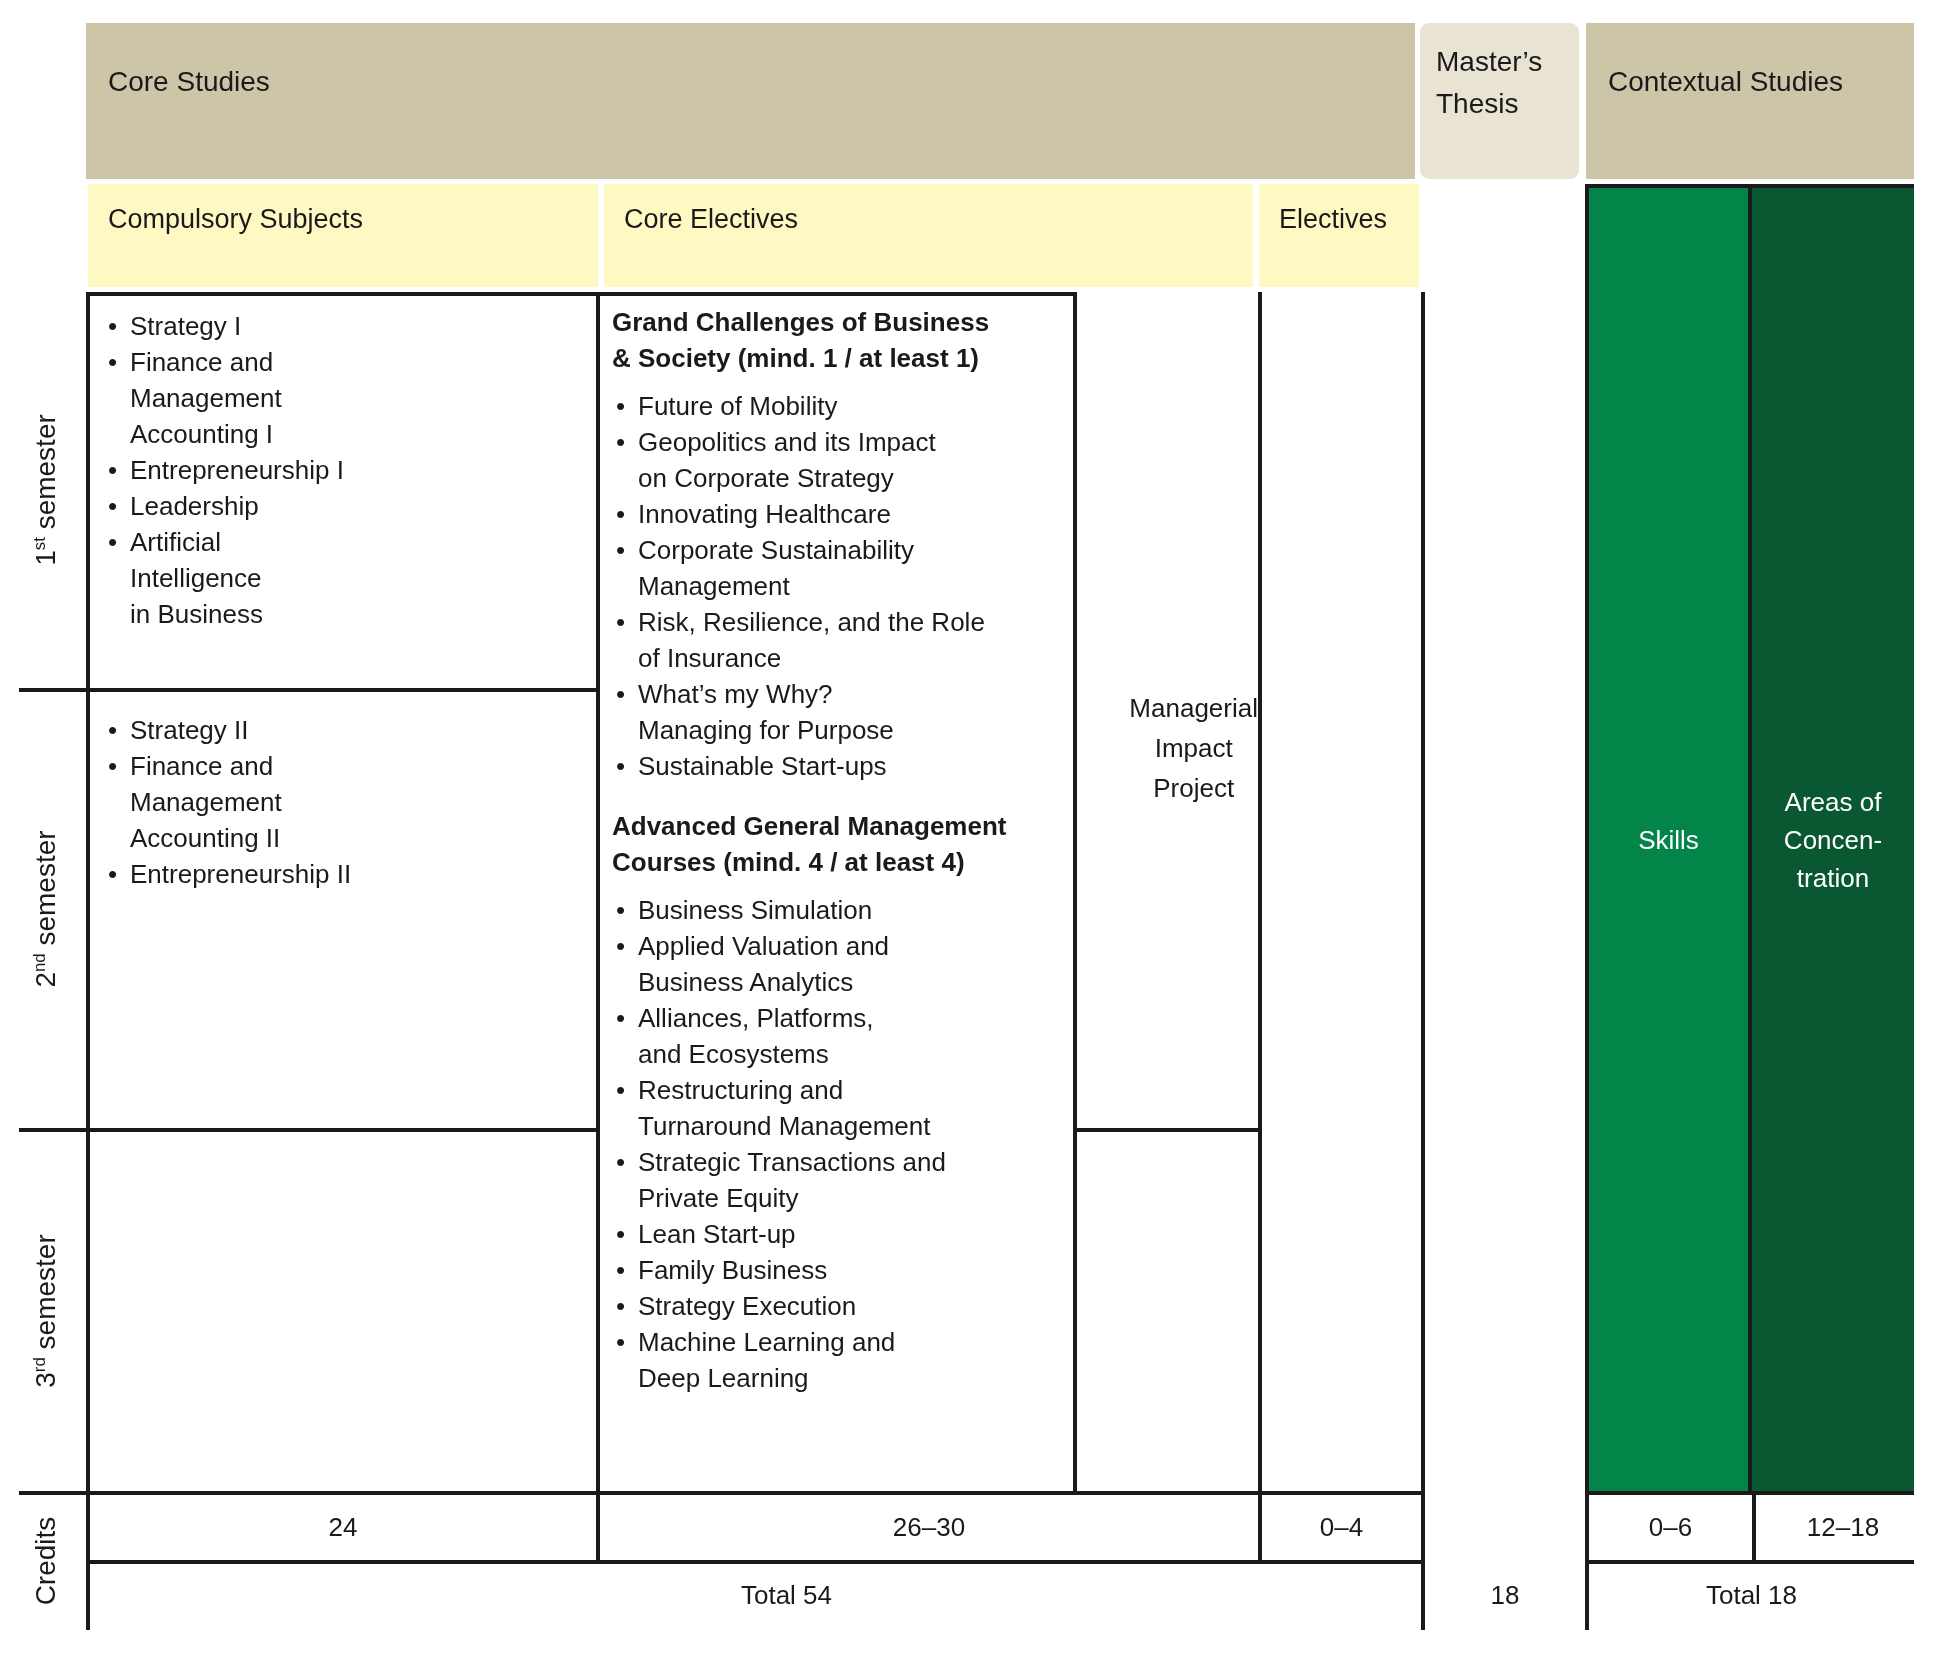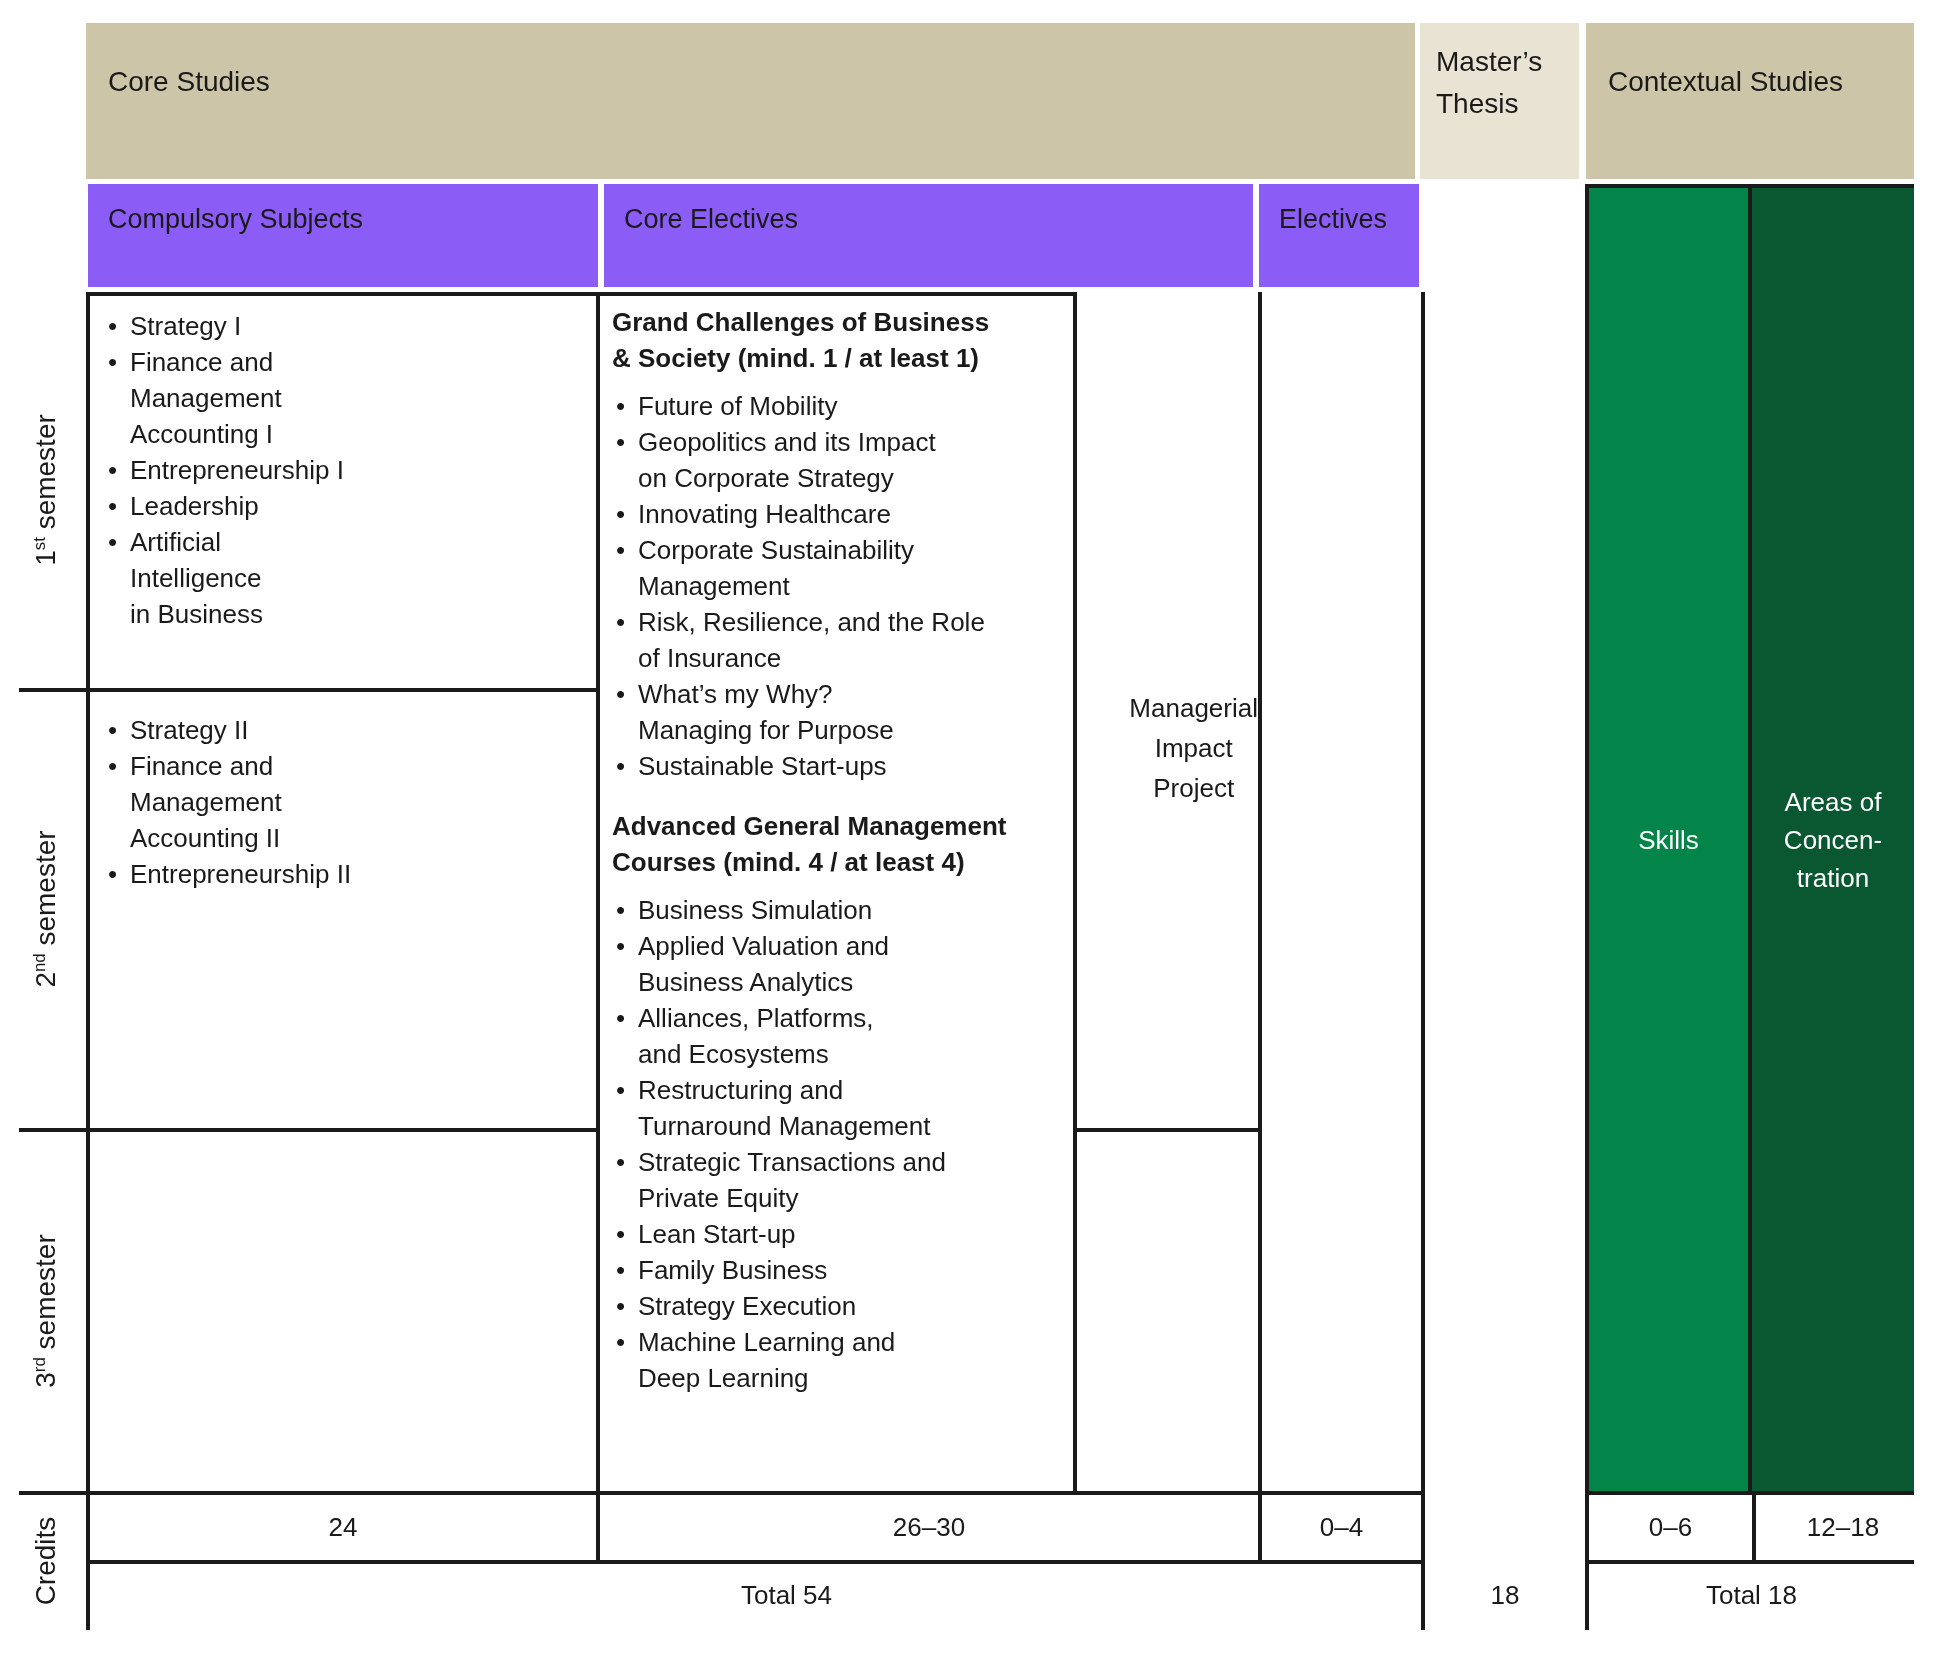--- a/index.html
+++ b/index.html
@@ -11,7 +11,7 @@
   
   .hdr{font-size:28px;padding:38px 22px;line-height:42px;}
   .box-core-header{left:86px;top:23px;width:1329px;height:156px;background:#cdc5a7;}
-  .box-thesis-header{left:1420px;top:23px;width:159px;height:156px;background:#e9e3d4;padding:18px 16px;}
+  .box-thesis-header{left:1420px;top:23px;width:159px;height:156px;background:#e9e3d4;padding:18px 16px;border-radius:9px;}
   .box-contextual-header{left:1586px;top:23px;width:328px;height:156px;background:#cdc5a7;}
   .sub{background:#8b5cf6;font-size:27px;padding:20px 20px;}
   .box-compulsory-header{left:88px;top:184px;width:510px;height:103px;}

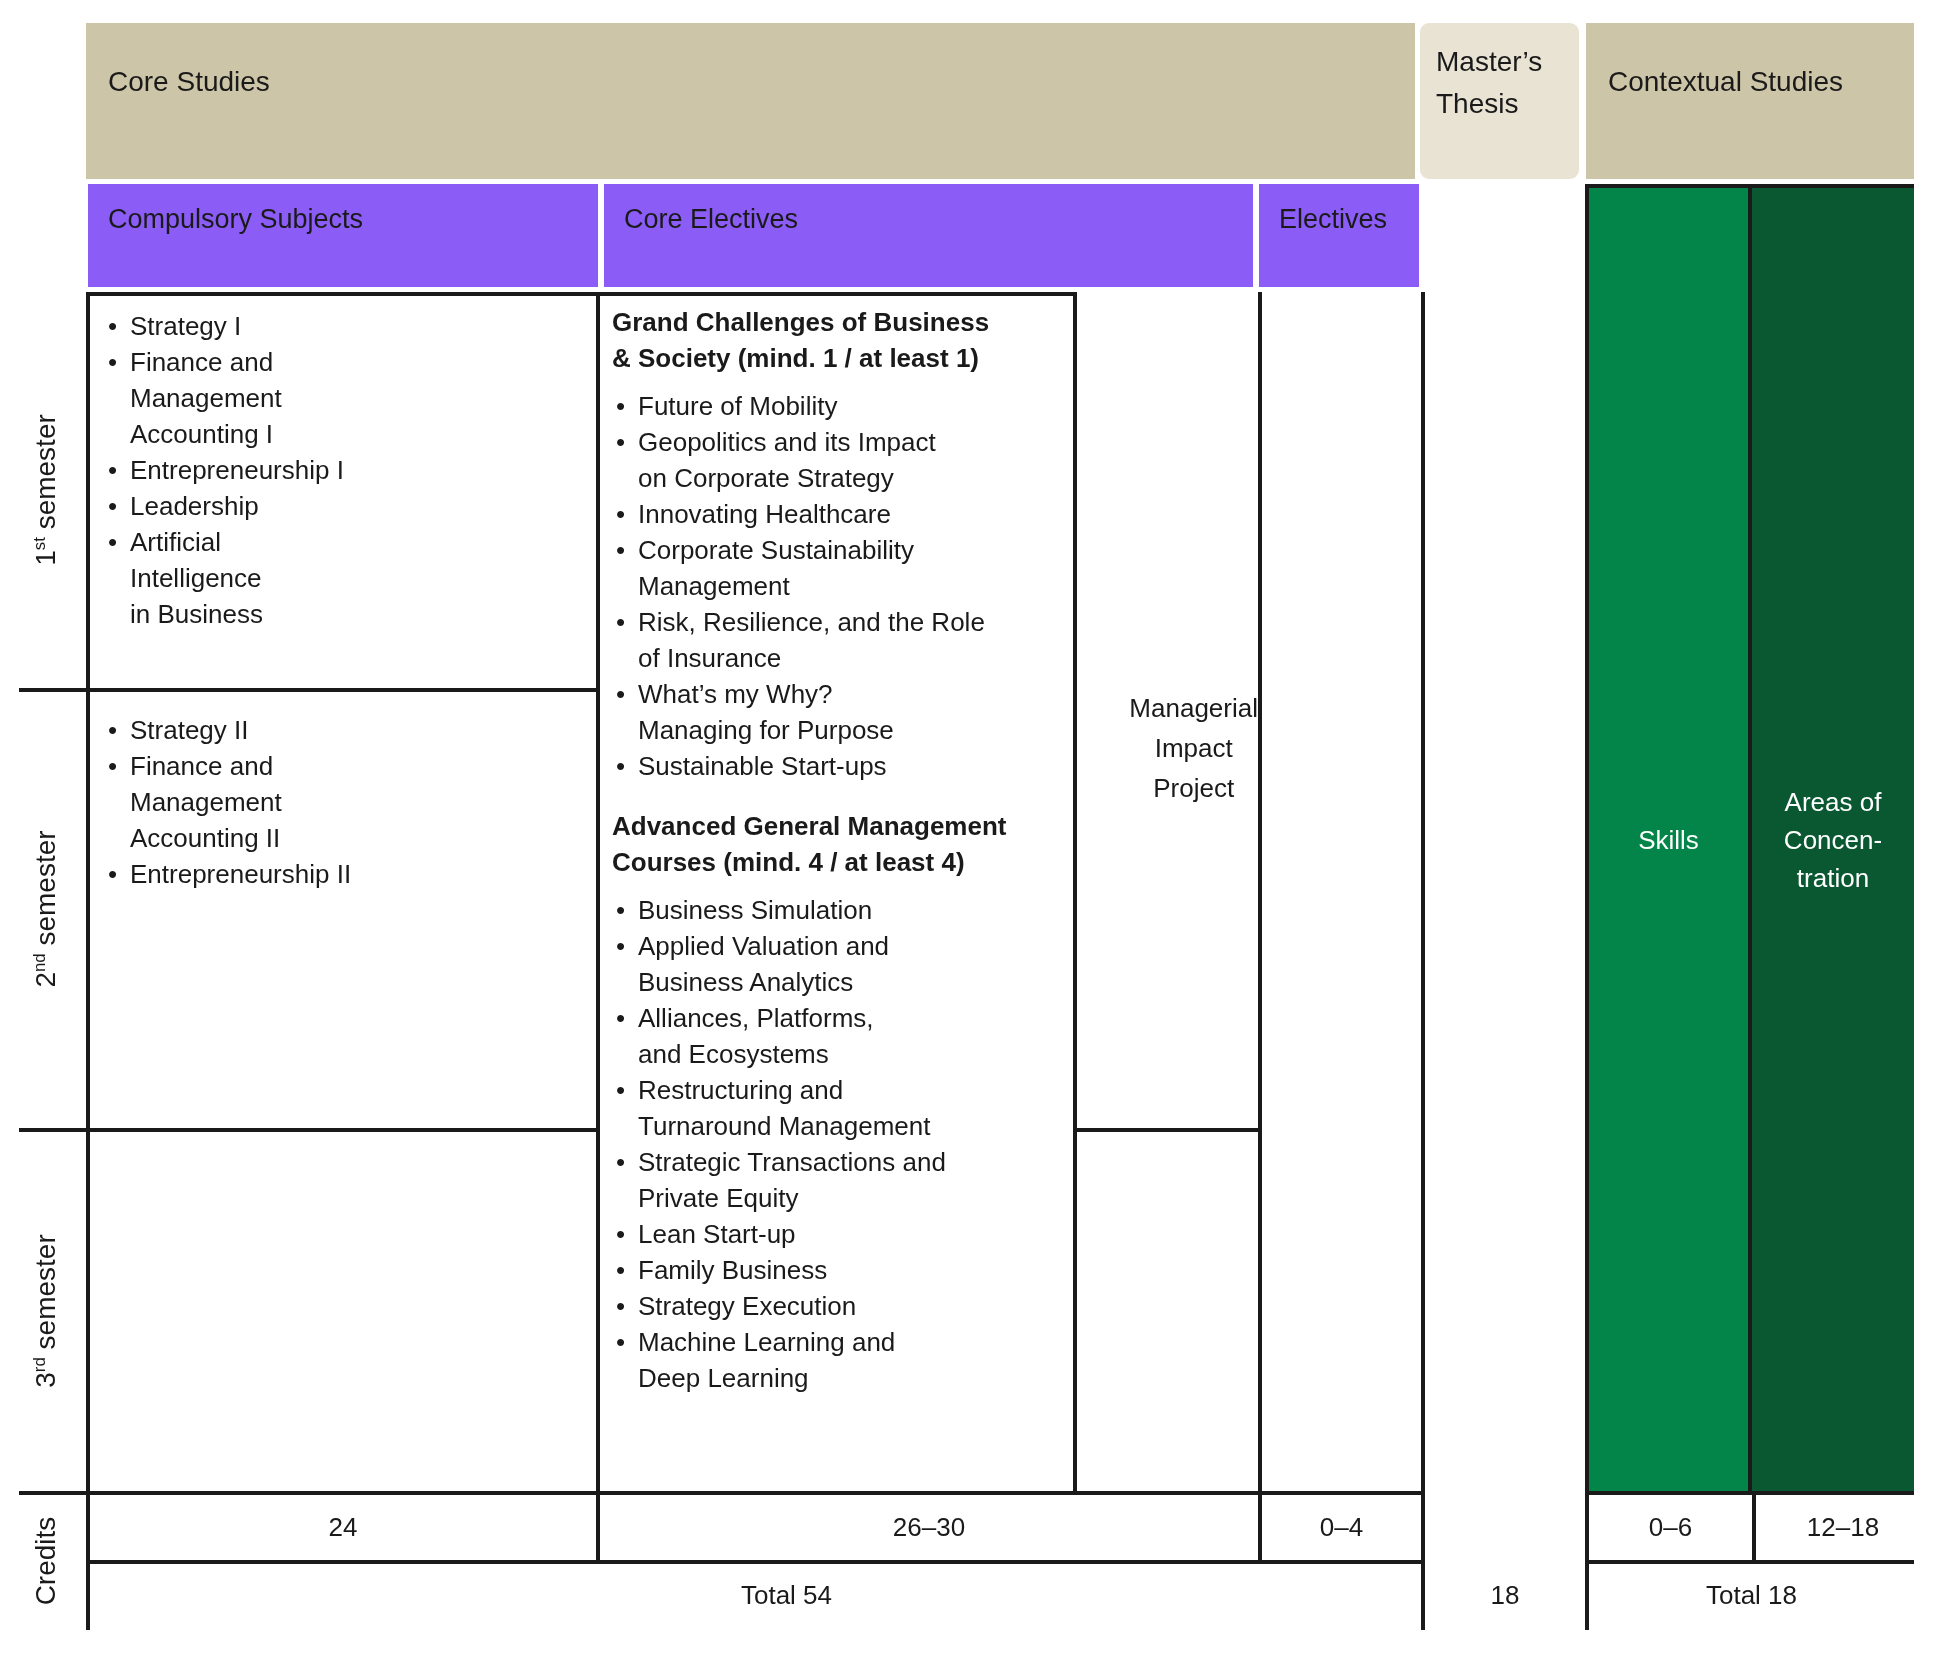--- a/index.html
+++ b/index.html
@@ -13,7 +13,7 @@
   .box-core-header{left:86px;top:23px;width:1329px;height:156px;background:#cdc5a7;}
   .box-thesis-header{left:1420px;top:23px;width:159px;height:156px;background:#e9e3d4;padding:18px 16px;border-radius:9px;}
   .box-contextual-header{left:1586px;top:23px;width:328px;height:156px;background:#cdc5a7;}
-  .sub{background:#8b5cf6;font-size:27px;padding:20px 20px;}
+  .sub{background:#fef9c3;font-size:27px;padding:20px 20px;}
   .box-compulsory-header{left:88px;top:184px;width:510px;height:103px;}
   .box-core-electives-header{left:604px;top:184px;width:649px;height:103px;}
   .box-electives-header{left:1259px;top:184px;width:160px;height:103px;}

